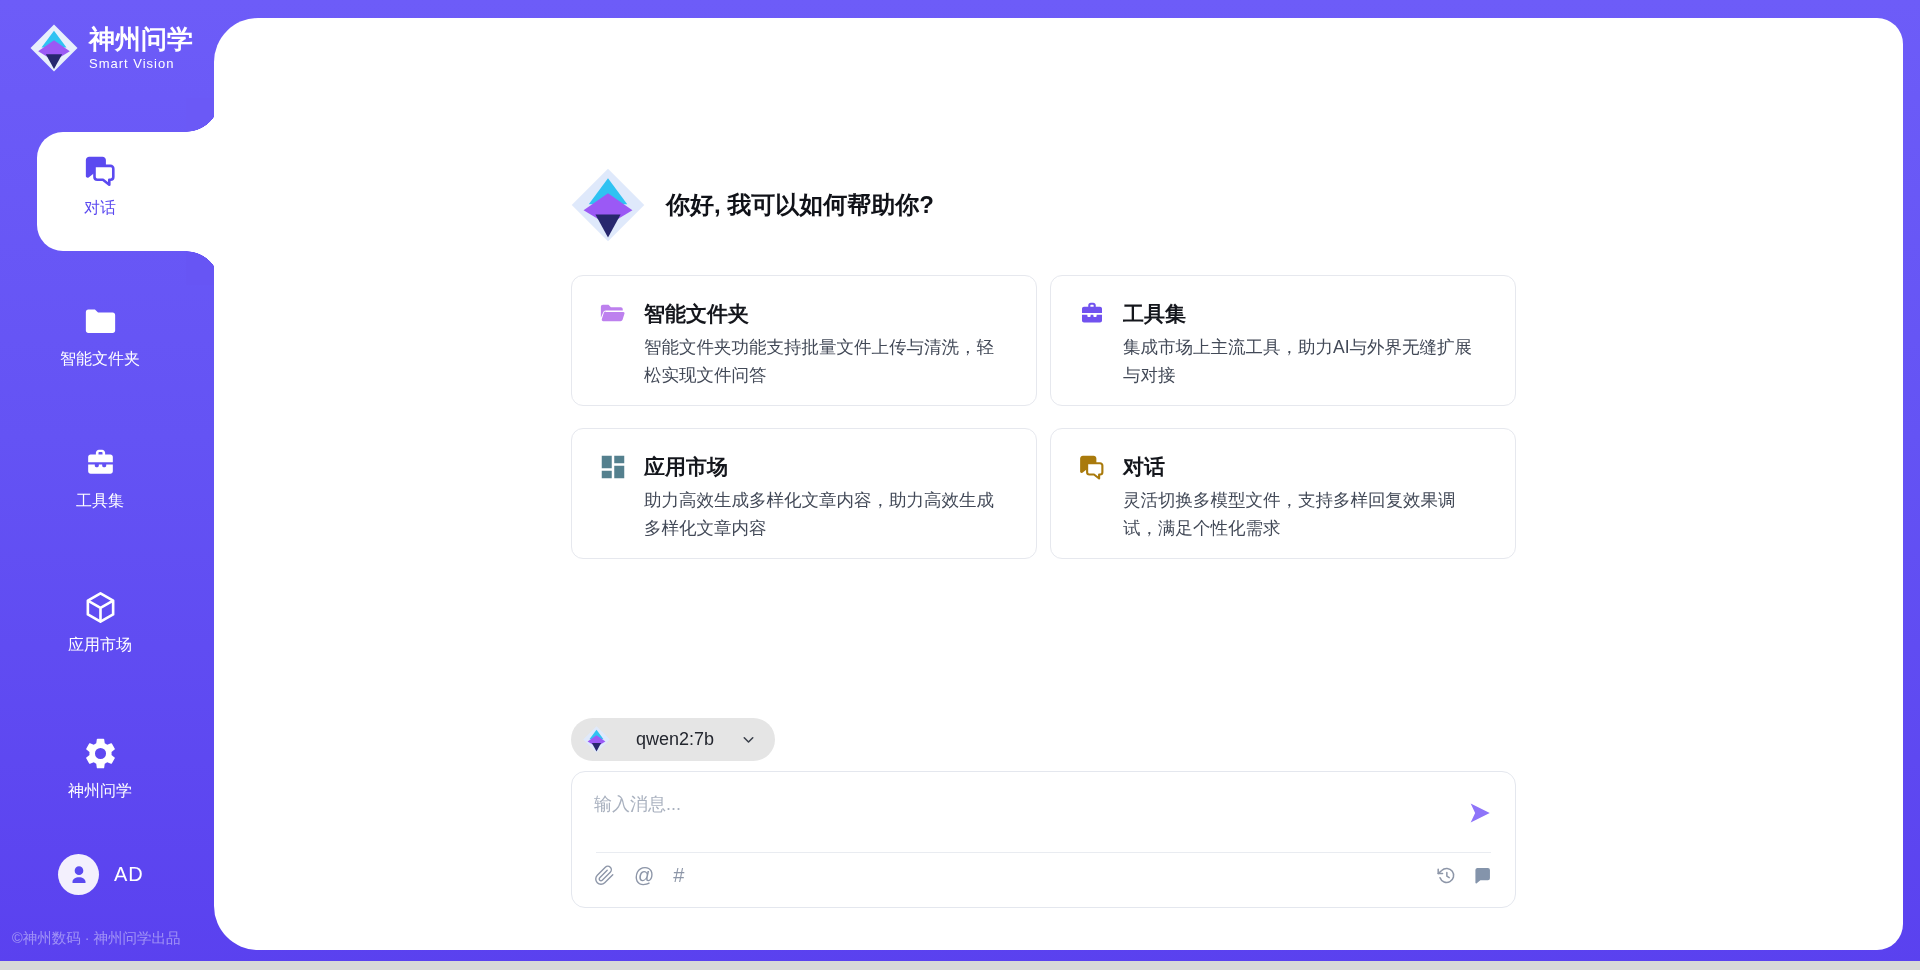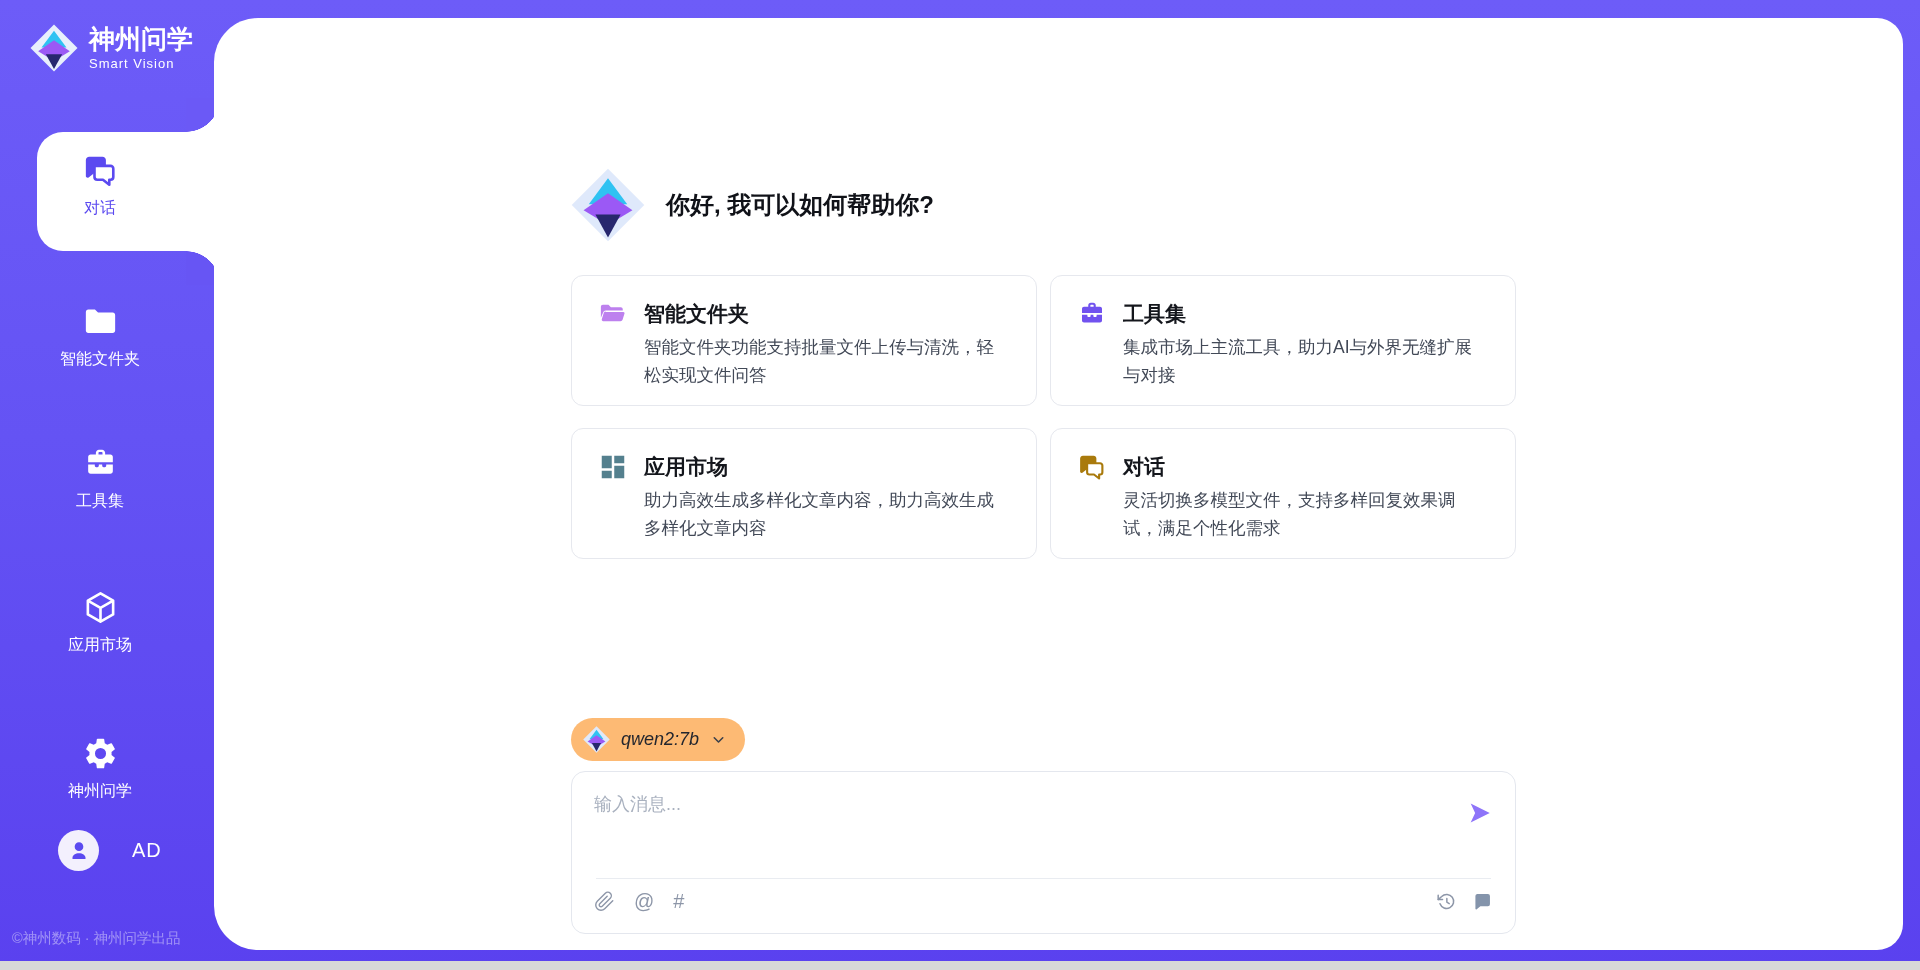--- a/index.html
+++ b/index.html
@@ -67,8 +67,8 @@
 
   .model-row { margin-top:159px; }
   .model-pill {
-    display:inline-flex; align-items:center; gap:11px;
-    background:#fdba74; border-radius:22px; height:43px; padding:0 18px 0 12px; cursor:pointer;font-style:italic;
+    display:inline-flex; align-items:center; gap:26px;
+    background:#e5e5e5; border-radius:22px; height:43px; padding:0 18px 0 12px; cursor:pointer;
   }
   .model-pill .pill-diamond { width:27px; height:27px; }
   .model-name { font-size:18px; color:#23262e; }

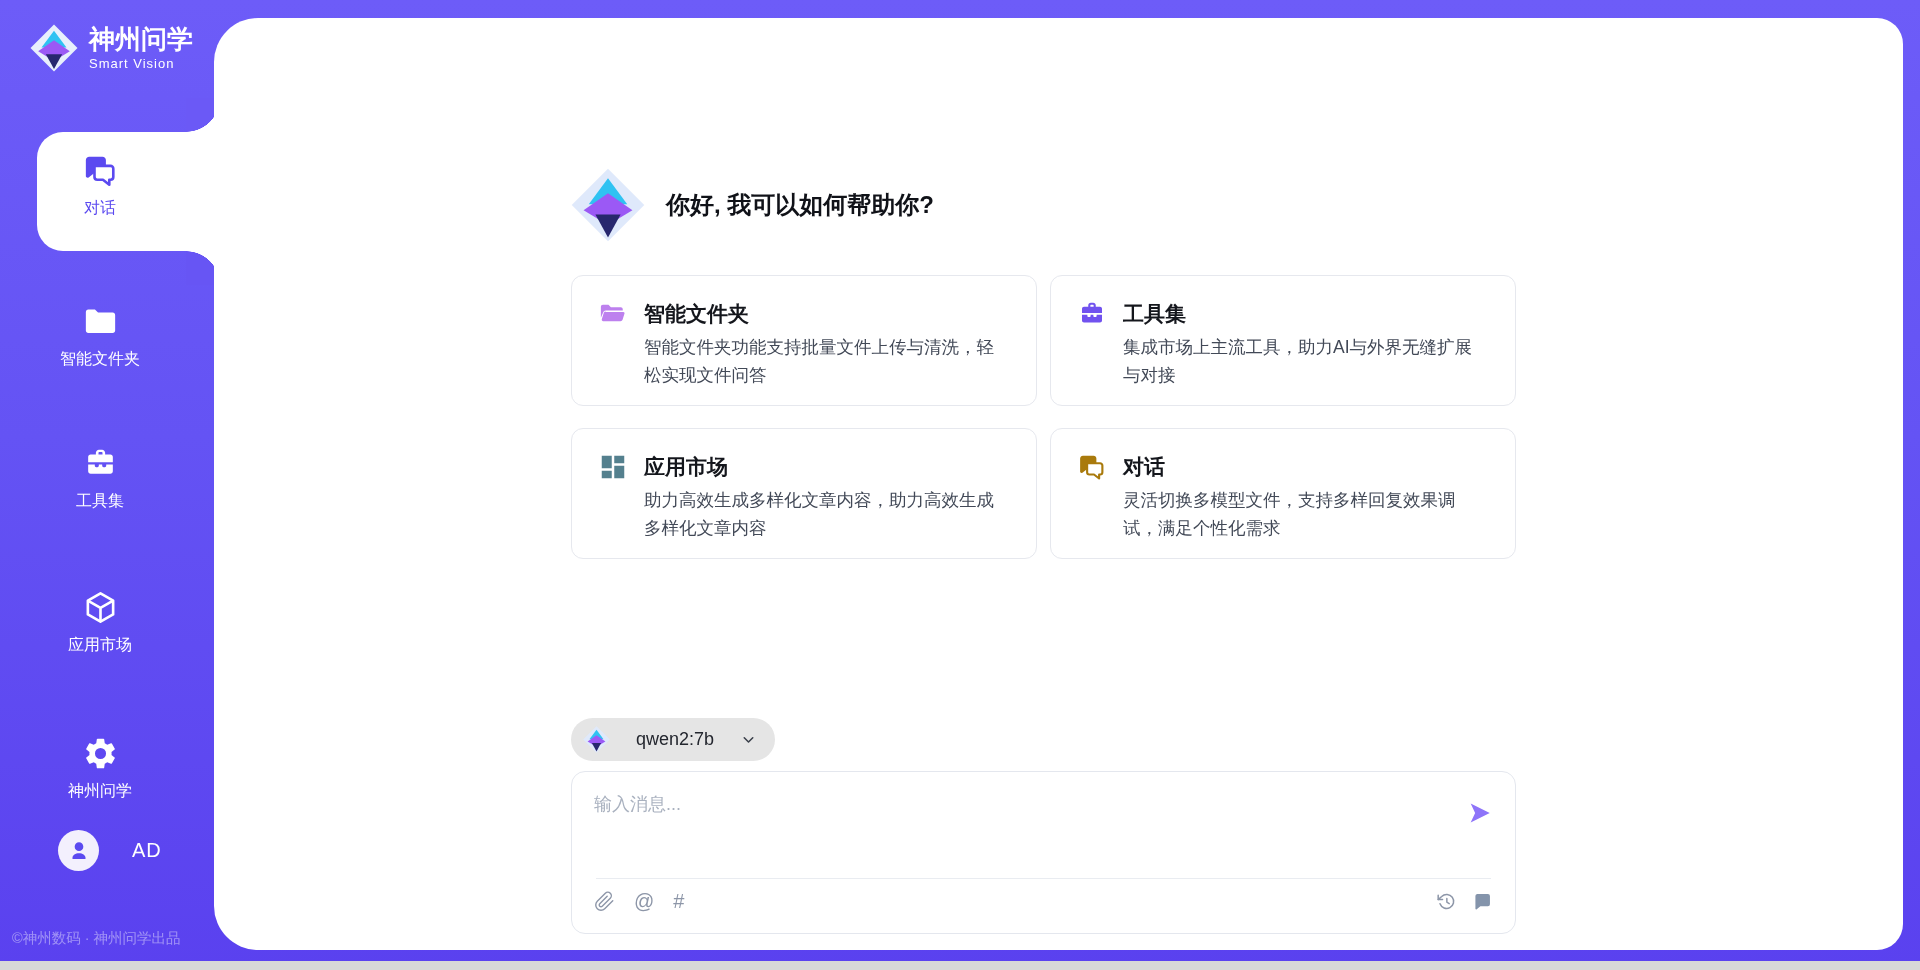--- a/index.html
+++ b/index.html
@@ -75,7 +75,7 @@
   .chevron-down { width:17px; height:17px; color:#3b404b; }
 
   .composer {
-    margin-top:10px; width:945px; height:163px;
+    margin-top:10px; width:945px; height:137px;
     border:1px solid #e4e7ee; border-radius:14px; background:#fff;
     padding:14px 22px 10px; display:flex; flex-direction:column;
   }

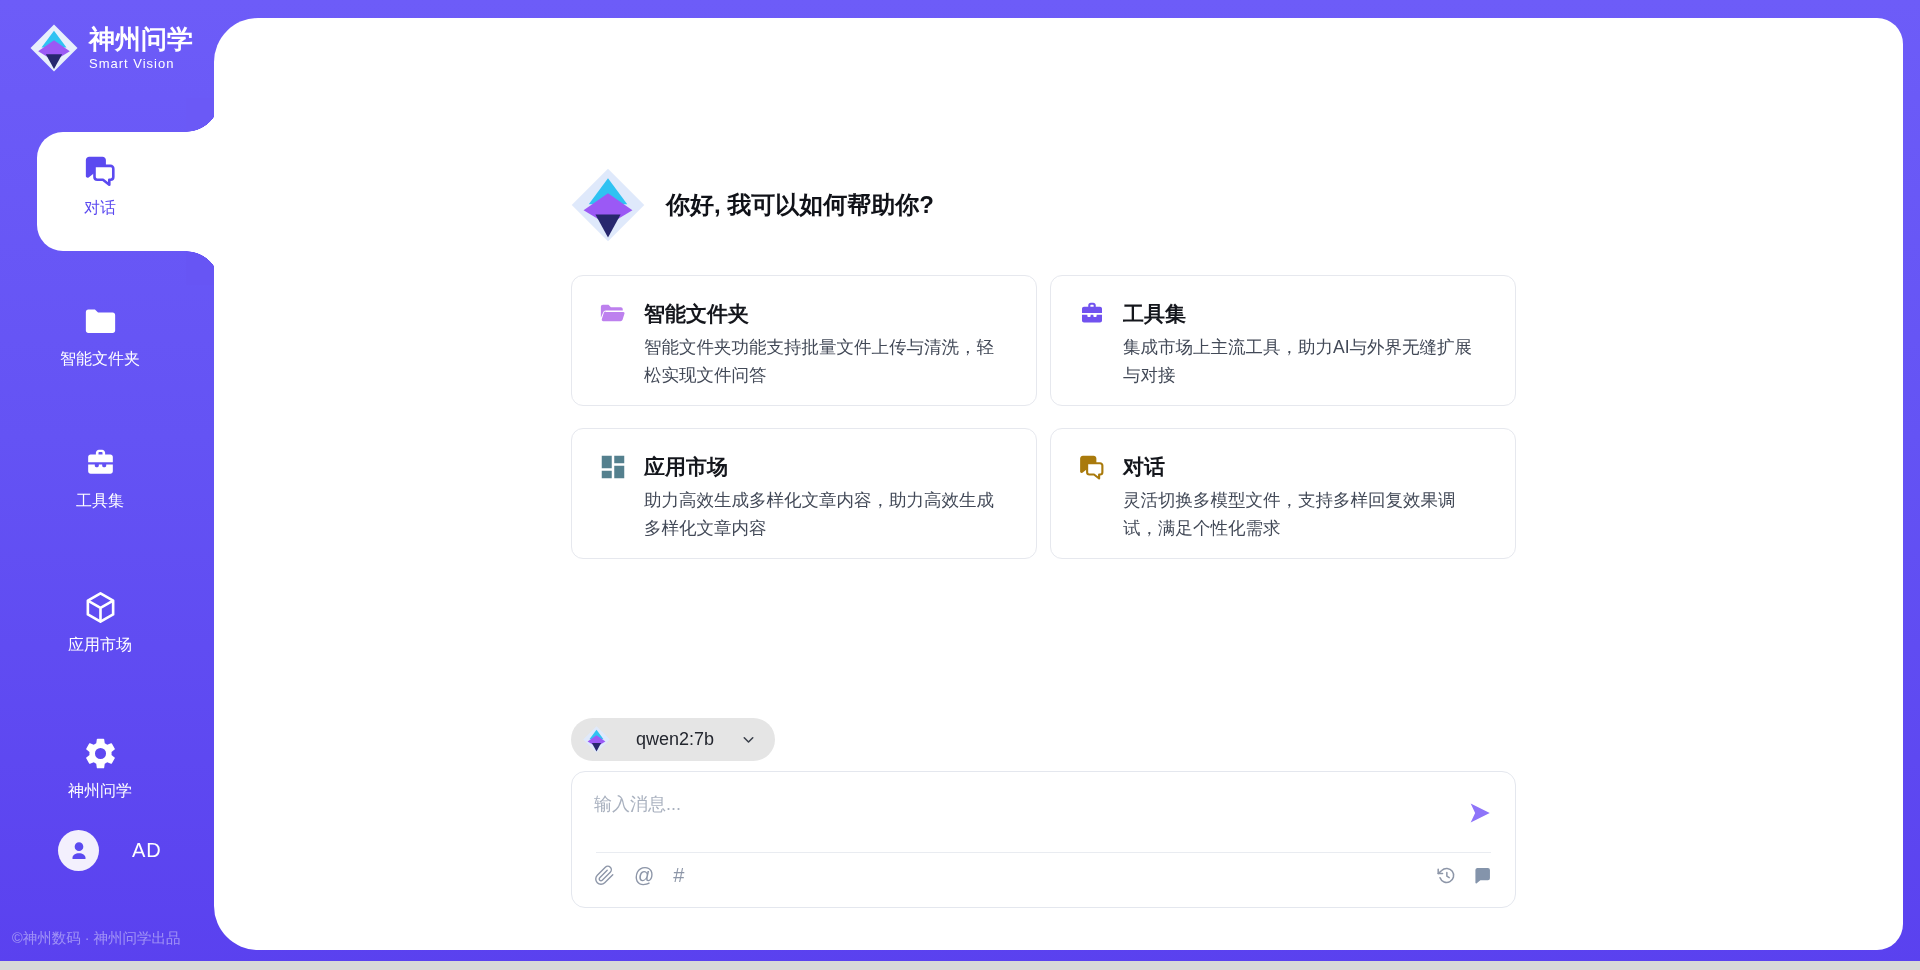--- a/index.html
+++ b/index.html
@@ -37,7 +37,7 @@
   .nav-icon { width:37px; height:37px; }
   .nav-label { font-size:16px; }
 
-  .user-row { position:absolute; left:58px; top:830px; display:flex; align-items:center; gap:33px; cursor:pointer; }
+  .user-row { position:absolute; left:58px; top:854px; display:flex; align-items:center; gap:15px; cursor:pointer; }
   .avatar-circle { width:41px; height:41px; border-radius:50%; background:#f3f0fd; display:flex; align-items:center; justify-content:center; }
   .avatar-circle svg { width:26px; height:26px; color:#5b4af0; }
   .user-name { color:#fff; font-size:20px; letter-spacing:1px; }

